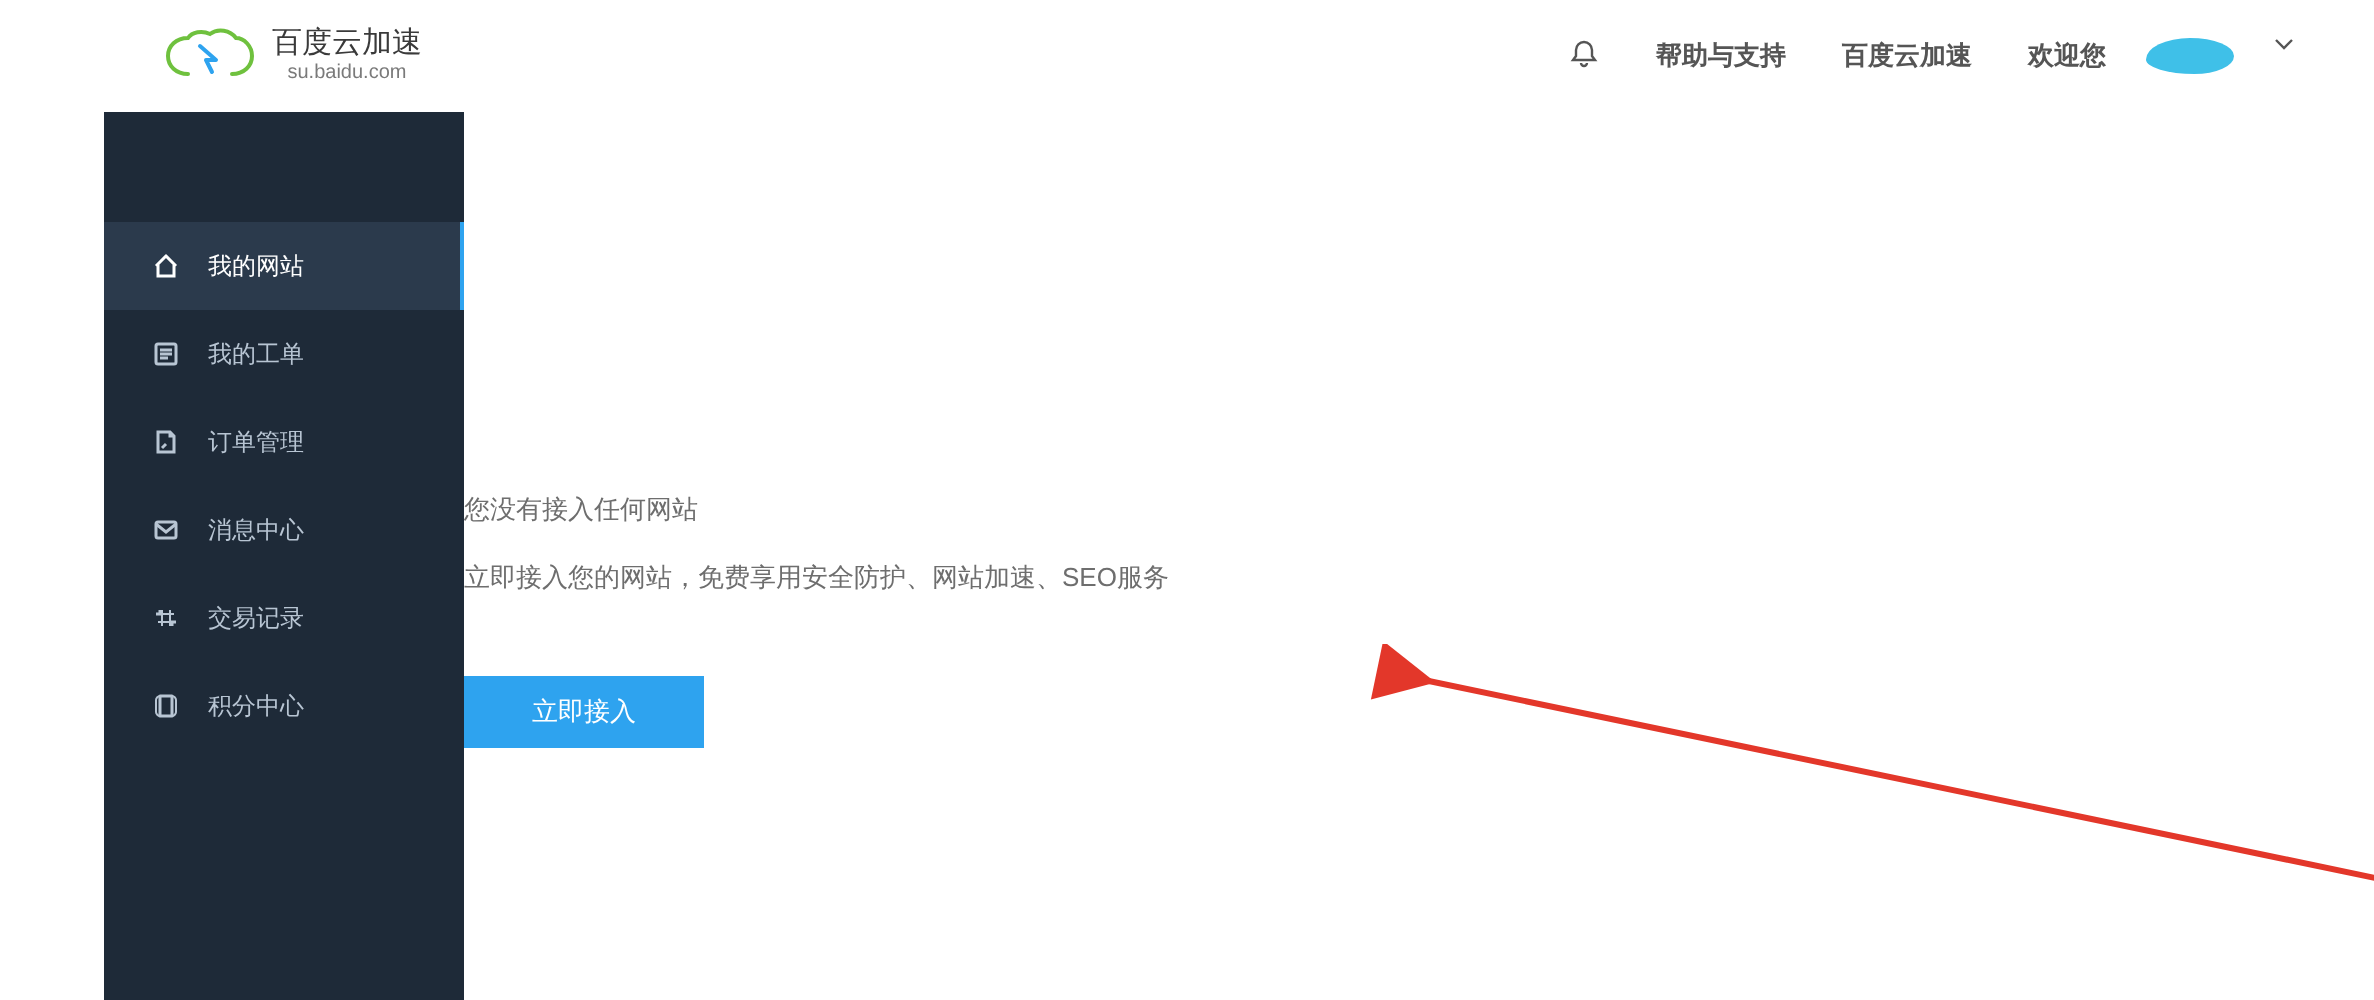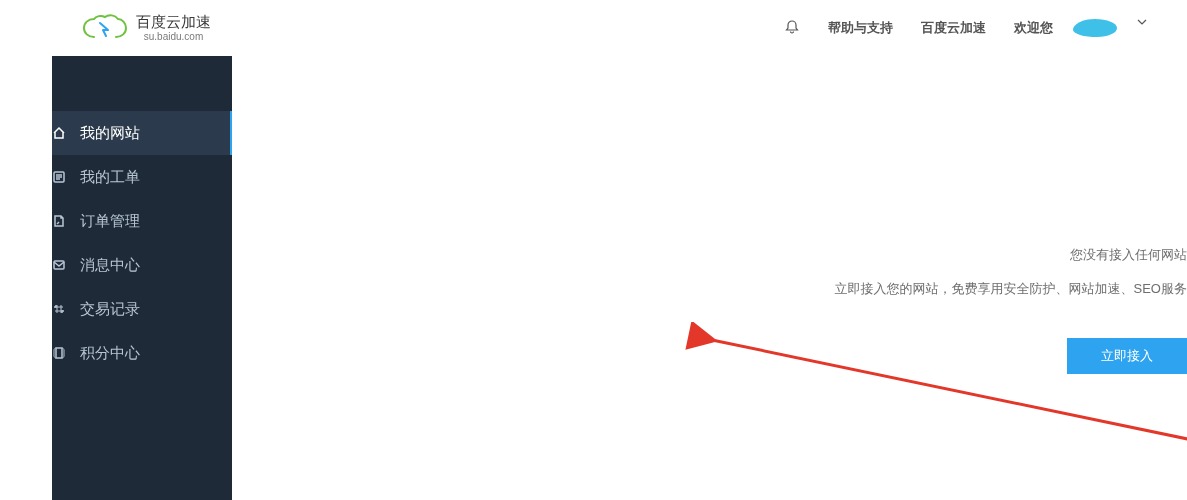--- a/index.html
+++ b/index.html
@@ -71,8 +71,9 @@
       display: flex;
       align-items: center;
       gap: 14px;
+      padding-left: 24px;
       color: #b8c5d3;
-      font-size: 15px;
+      font-size: 12px;
       cursor: pointer;
       position: relative;
     }

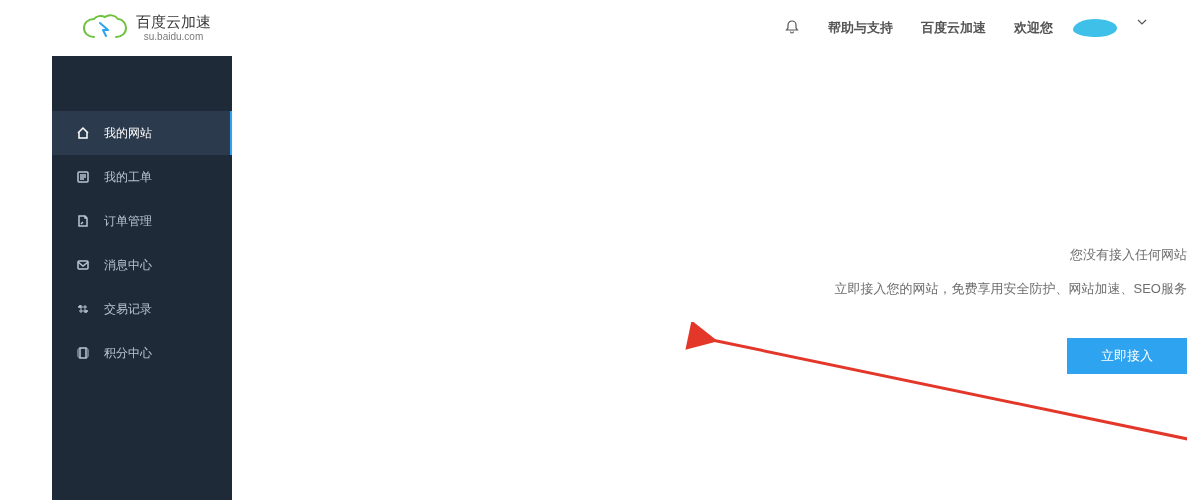--- a/index.html
+++ b/index.html
@@ -87,7 +87,7 @@
       flex: 1;
       display: flex;
       flex-direction: column;
-      align-items: flex-end;
+      align-items: flex-start;
       padding-top: 190px;
       color: #6e6e6e;
       position: relative;

